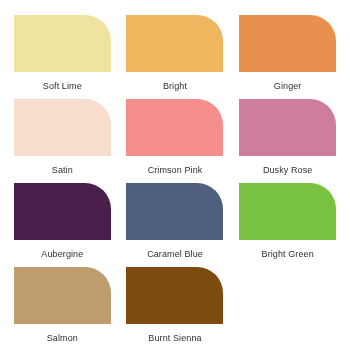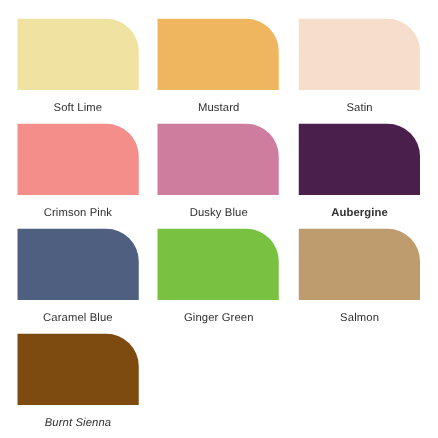--- a/index.html
+++ b/index.html
@@ -58,7 +58,7 @@
 
   <div class="swatch-cell">
     <span class="swatch-chip" style="background-color: rgb(239, 182, 95);"></span>
-    <span class="swatch-label" style="color: rgb(47, 47, 47);">Mustard</span>
+    <span class="swatch-label" style="color: rgb(47, 47, 47);">Bright</span>
   </div>
 
 

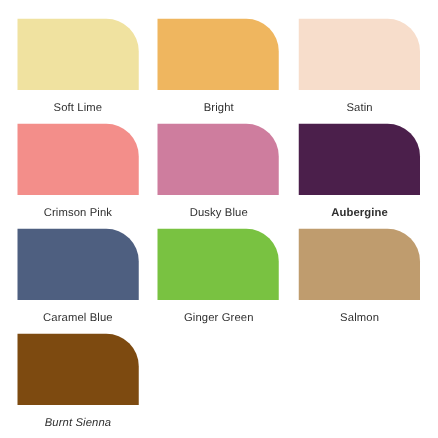--- a/index.html
+++ b/index.html
@@ -61,6 +61,10 @@
     <span class="swatch-label" style="color: rgb(47, 47, 47);">Bright</span>
   </div>
 
+  <div class="swatch-cell">
+    <span class="swatch-chip" style="background-color: rgb(232, 144, 78);"></span>
+    <span class="swatch-label" style="color: rgb(47, 47, 47);">Ginger</span>
+  </div>
 
   <div class="swatch-cell">
     <span class="swatch-chip" style="background-color: rgb(247, 221, 203);"></span>

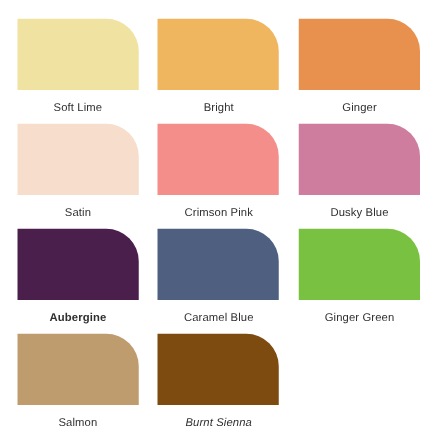--- a/index.html
+++ b/index.html
@@ -79,7 +79,7 @@
 
   <div class="swatch-cell">
     <span class="swatch-chip" style="background-color: rgb(206, 125, 158);"></span>
-    <span class="swatch-label" style="color: rgb(47, 47, 47);">Dusky Blue</span>
+    <span class="swatch-label" style="color: rgb(47, 47, 47);">Dusky Rose</span>
   </div>
 
   <div class="swatch-cell">

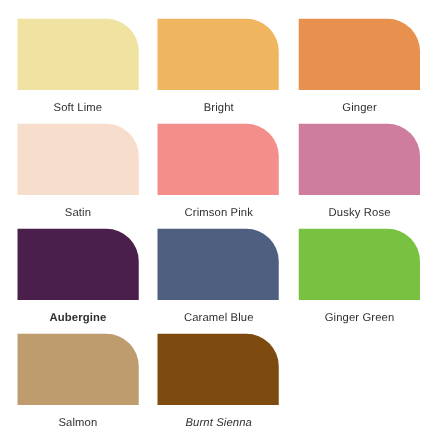--- a/index.html
+++ b/index.html
@@ -84,7 +84,7 @@
 
   <div class="swatch-cell">
     <span class="swatch-chip" style="background-color: rgb(75, 31, 75);"></span>
-    <span class="swatch-label" style="color: rgb(47, 47, 47); font-weight: bold;">Aubergine</span>
+    <span class="swatch-label" style="color: rgb(47, 47, 47);">Aubergine</span>
   </div>
 
   <div class="swatch-cell">

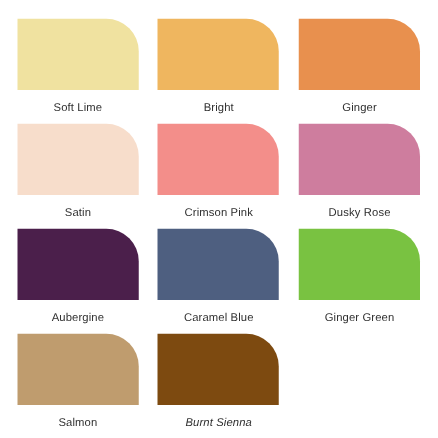--- a/index.html
+++ b/index.html
@@ -94,7 +94,7 @@
 
   <div class="swatch-cell">
     <span class="swatch-chip" style="background-color: rgb(121, 194, 65);"></span>
-    <span class="swatch-label" style="color: rgb(47, 47, 47);">Ginger Green</span>
+    <span class="swatch-label" style="color: rgb(47, 47, 47);">Bright Green</span>
   </div>
 
   <div class="swatch-cell">

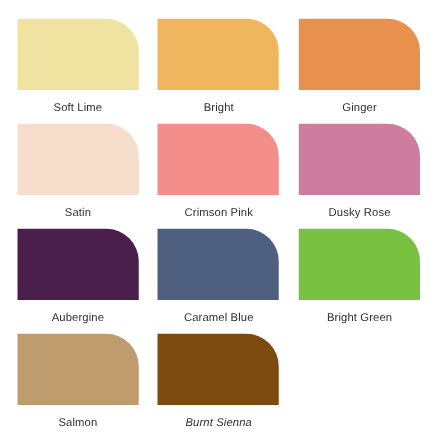--- a/index.html
+++ b/index.html
@@ -104,7 +104,7 @@
 
   <div class="swatch-cell">
     <span class="swatch-chip" style="background-color: rgb(125, 74, 16);"></span>
-    <span class="swatch-label" style="color: rgb(47, 47, 47); font-style: italic;">Burnt Sienna</span>
+    <span class="swatch-label" style="color: rgb(47, 47, 47);">Burnt Sienna</span>
   </div>
 
 </div>

